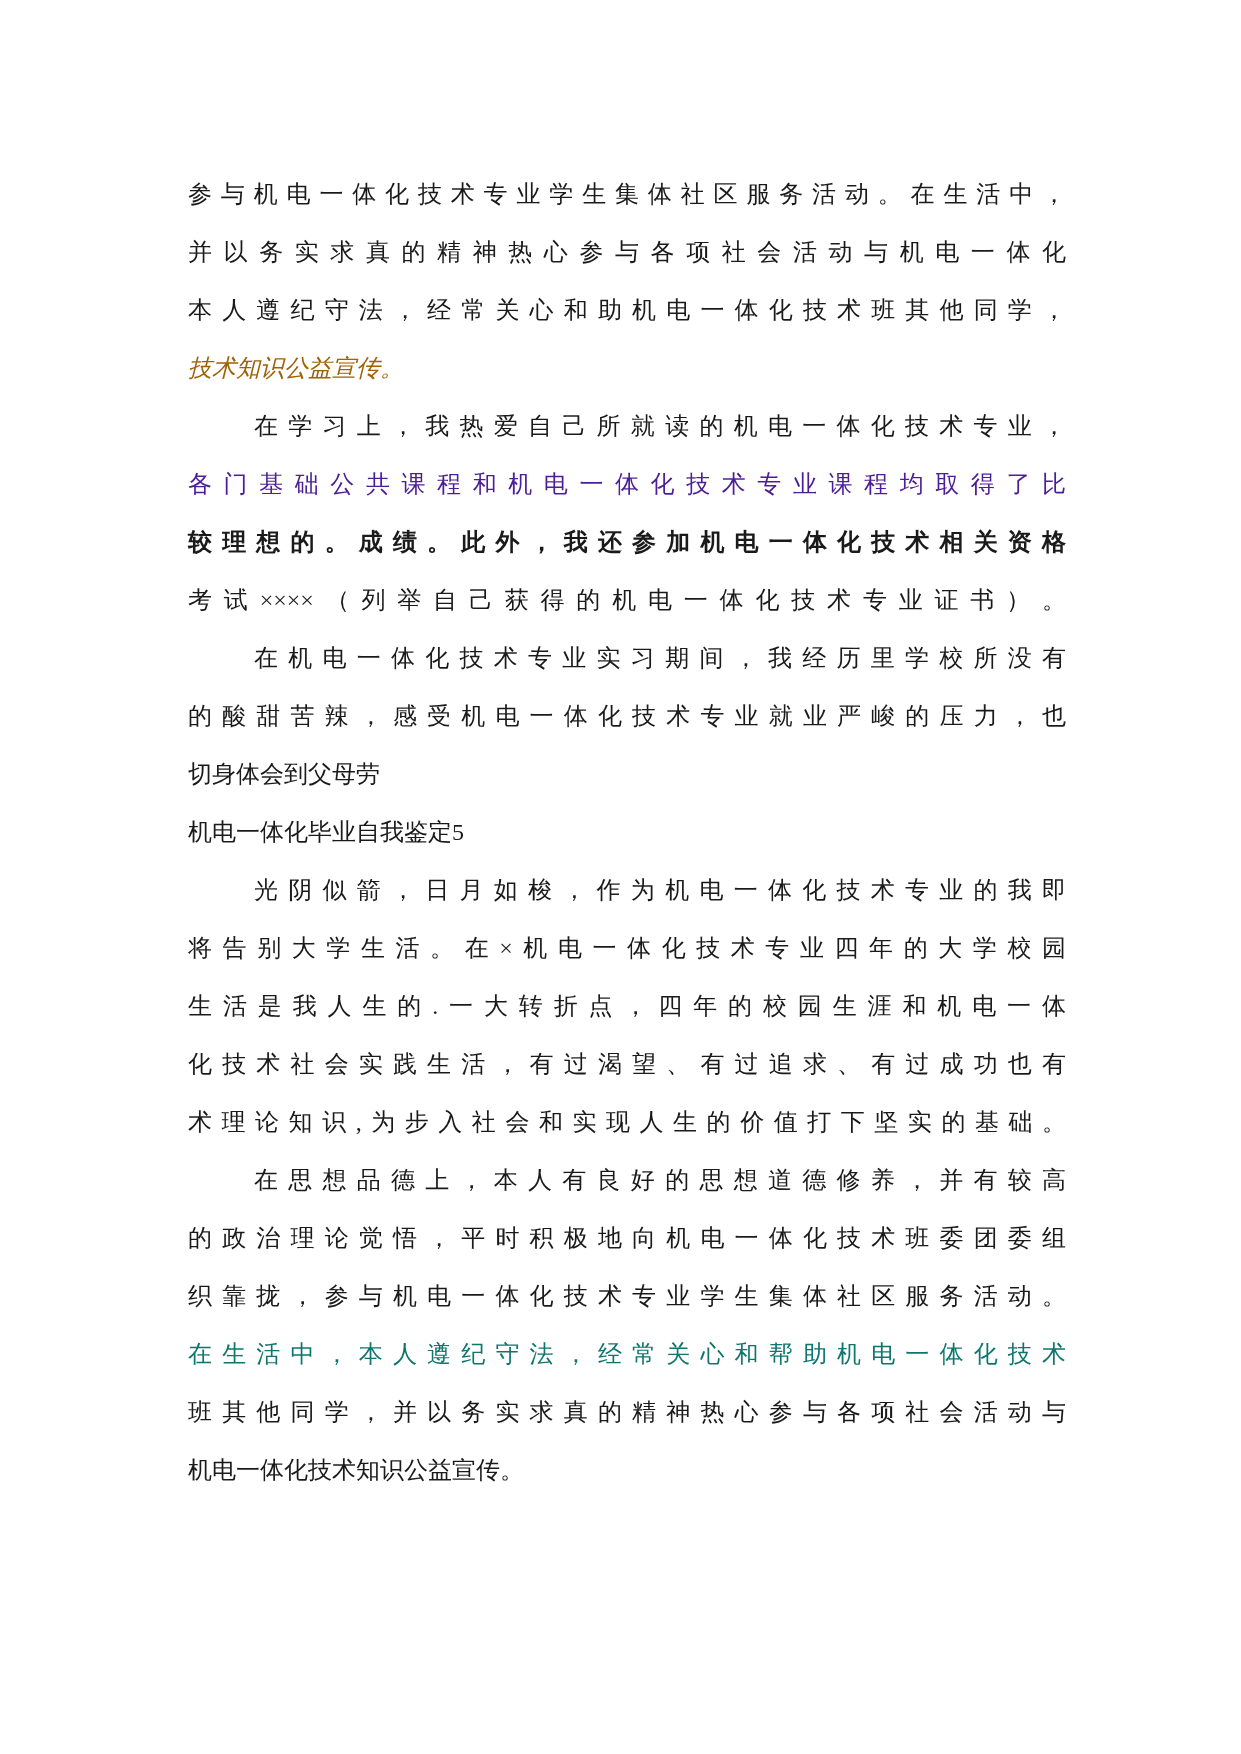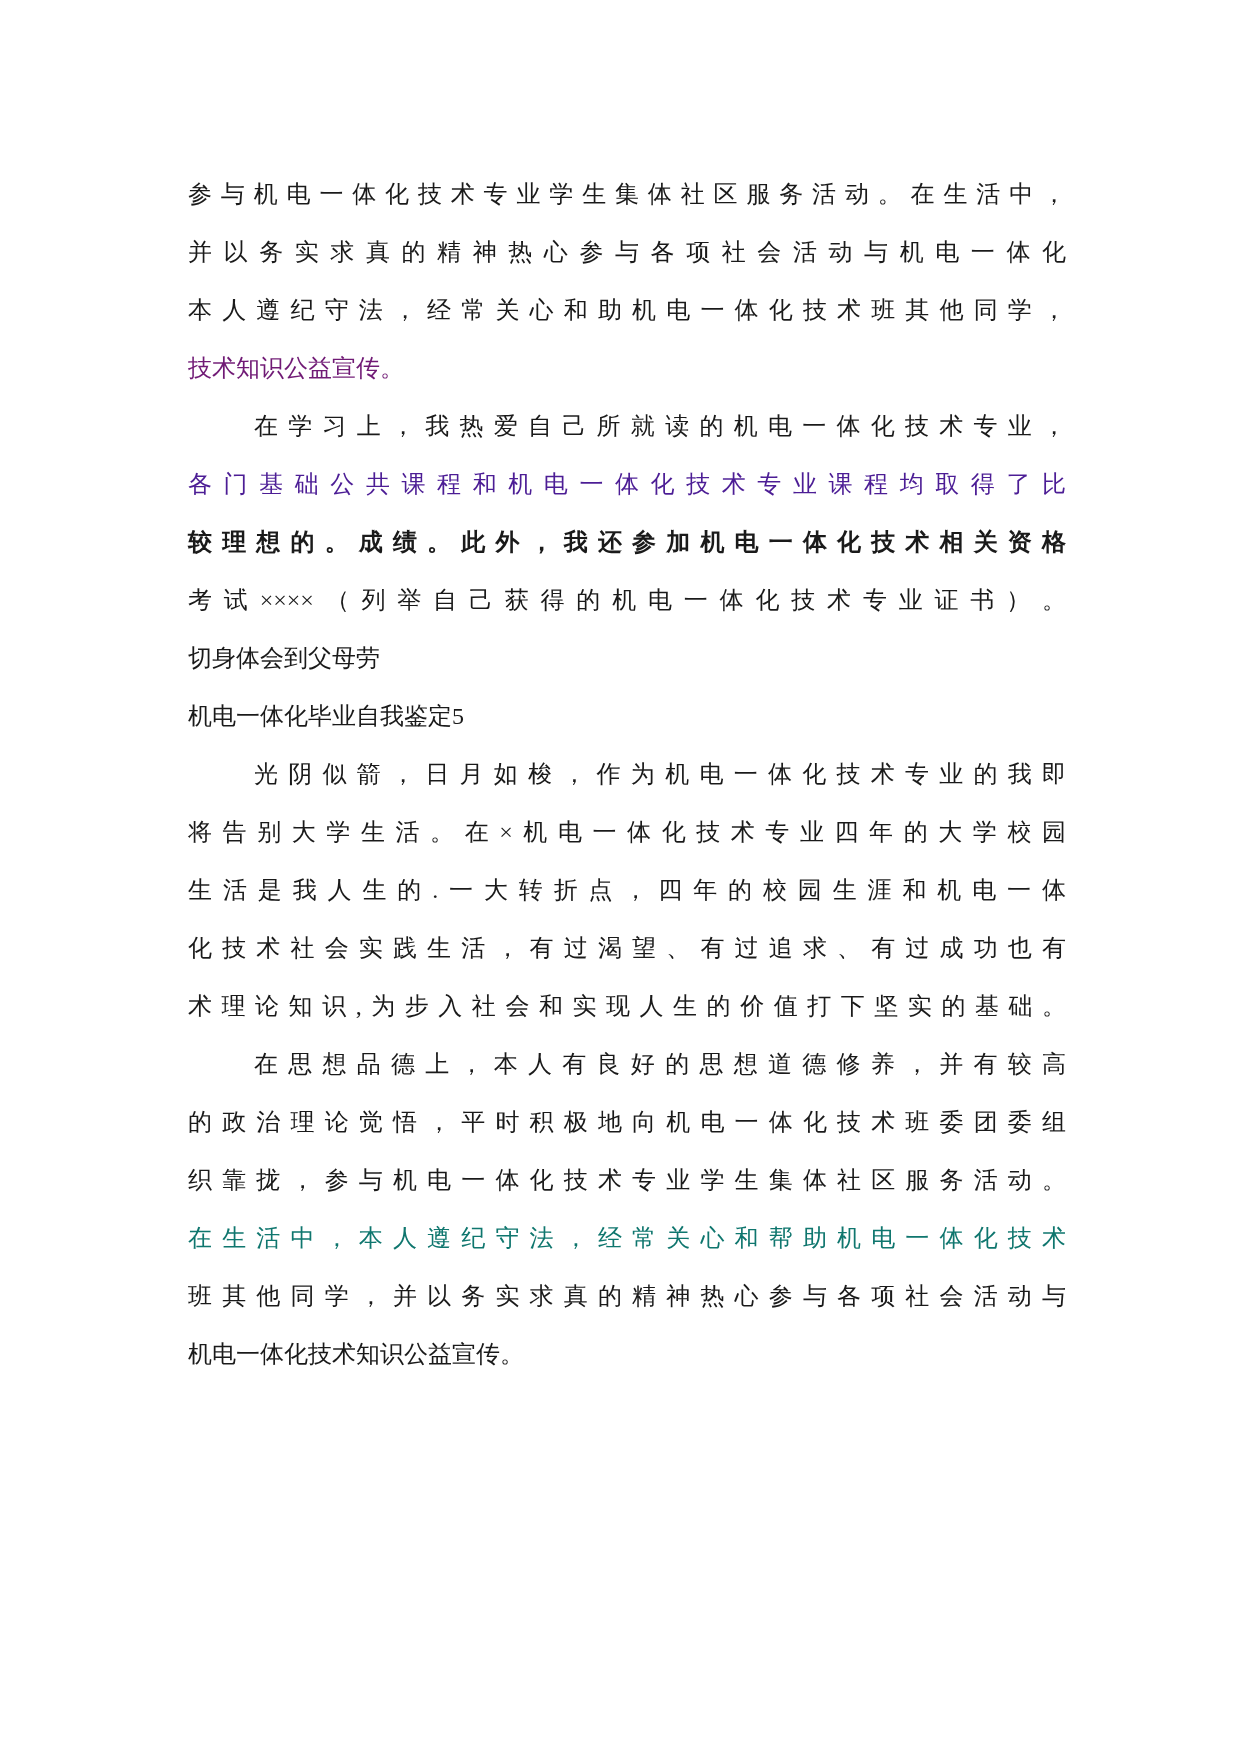--- a/index.html
+++ b/index.html
@@ -53,7 +53,7 @@
   <div class="line fill" style="color: rgb(26, 26, 26);">参与机电一体化技术专业学生集体社区服务活动。在生活中，</div>
       <div class="line fill" style="color: rgb(26, 26, 26);">并以务实求真的精神热心参与各项社会活动与机电一体化</div>
       <div class="line fill" style="color: rgb(26, 26, 26);">本人遵纪守法，经常关心和助机电一体化技术班其他同学，</div>
-      <div class="line" style="color: #701a75;">技术知识公益宣传。</div>
+      <div class="line" style="color: #a16207; font-style: italic;">技术知识公益宣传。</div>
       <div class="line indent fill" style="color: rgb(26, 26, 26);">在学习上，我热爱自己所就读的机电一体化技术专业，</div>
       <div class="line fill" style="color: #4c1d95;">各门基础公共课程和机电一体化技术专业课程均取得了比</div>
       <div class="line fill" style="color: rgb(26, 26, 26); font-weight: bold;">较理想的。成绩。此外，我还参加机电一体化技术相关资格</div>

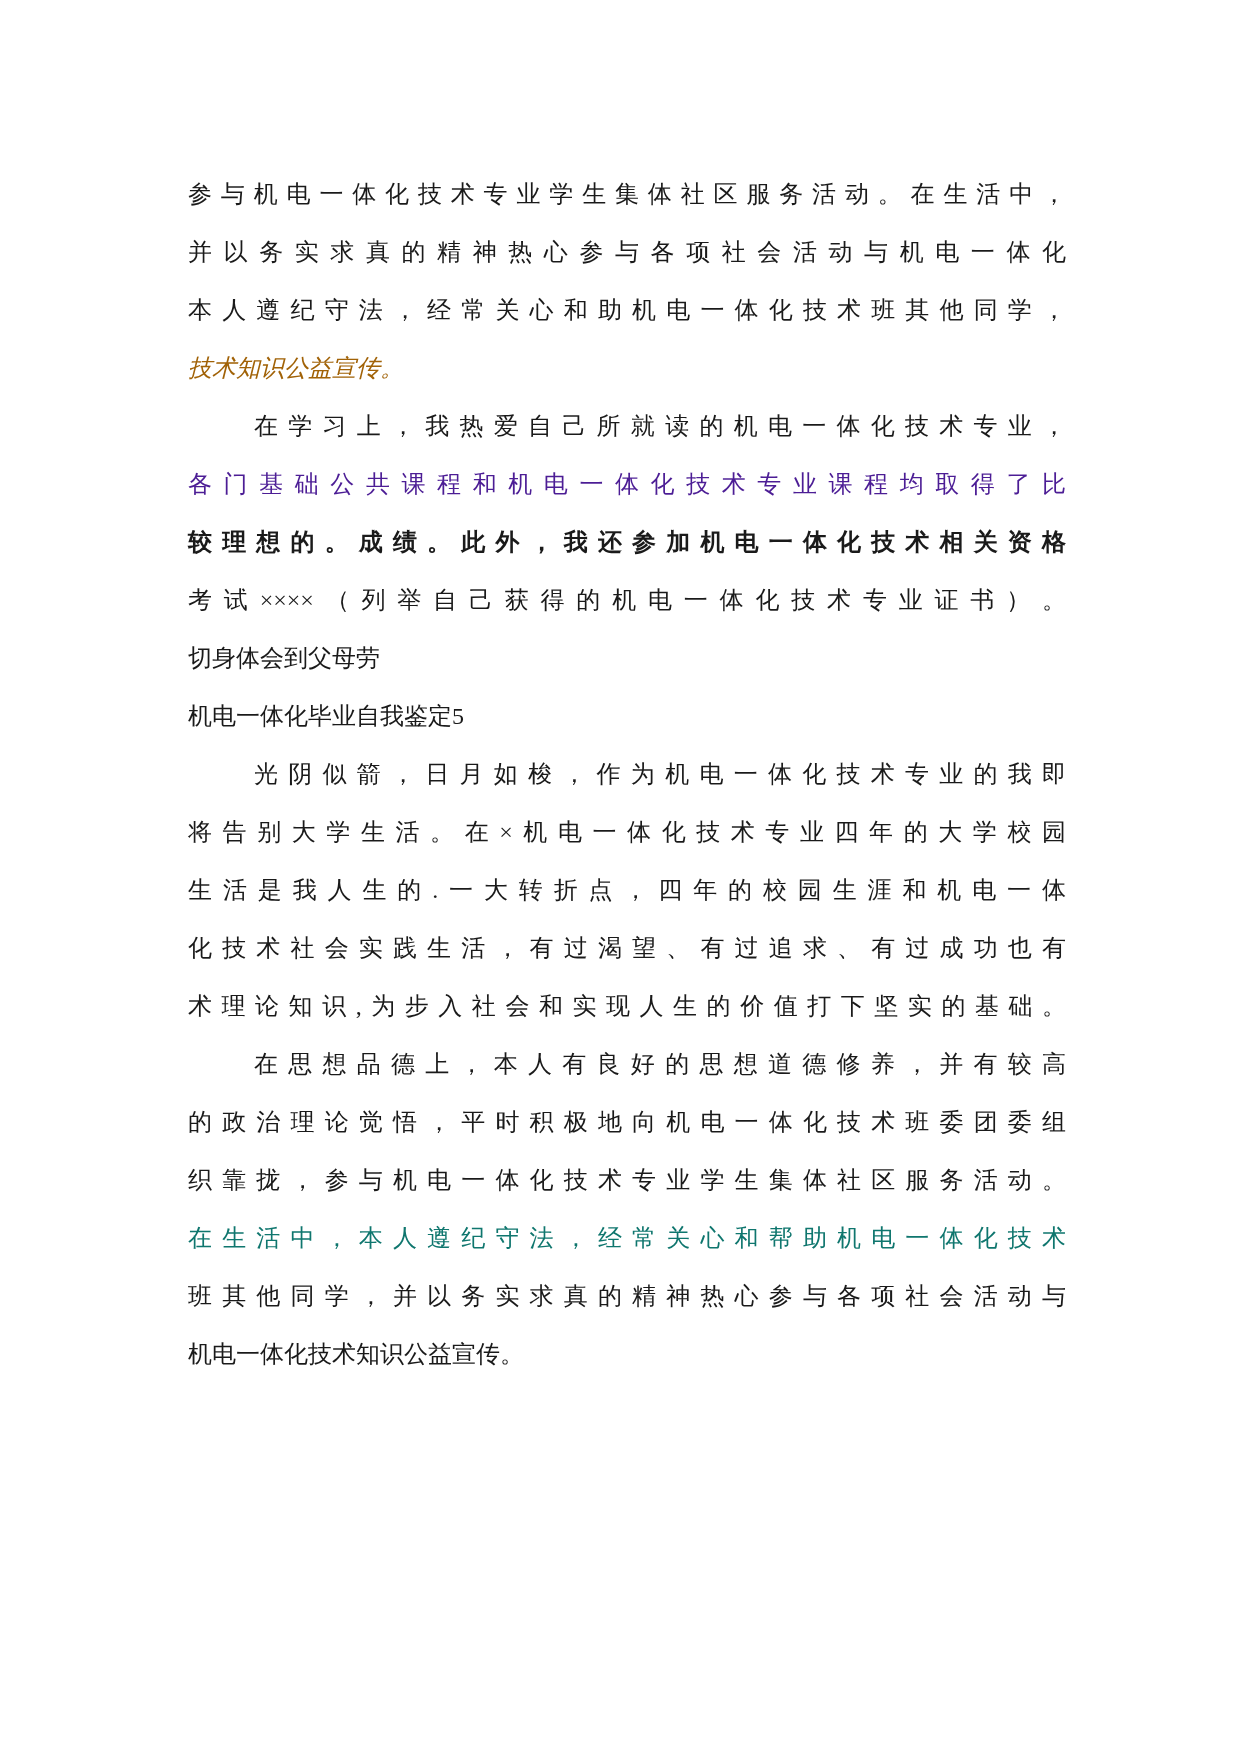--- a/index.html
+++ b/index.html
@@ -58,6 +58,7 @@
       <div class="line fill" style="color: #4c1d95;">各门基础公共课程和机电一体化技术专业课程均取得了比</div>
       <div class="line fill" style="color: rgb(26, 26, 26); font-weight: bold;">较理想的。成绩。此外，我还参加机电一体化技术相关资格</div>
       <div class="line fill" style="color: rgb(26, 26, 26);">考试××××（列举自己获得的机电一体化技术专业证书）。</div>
+      <div class="line indent fill" style="color: rgb(26, 26, 26);">在机电一体化技术专业实习期间，我经历里学校所没有</div>
       <div class="line" style="color: rgb(26, 26, 26);">切身体会到父母劳</div>
       <div class="line" style="color: rgb(26, 26, 26);">机电一体化毕业自我鉴定5</div>
       <div class="line indent fill" style="color: rgb(26, 26, 26);">光阴似箭，日月如梭，作为机电一体化技术专业的我即</div>

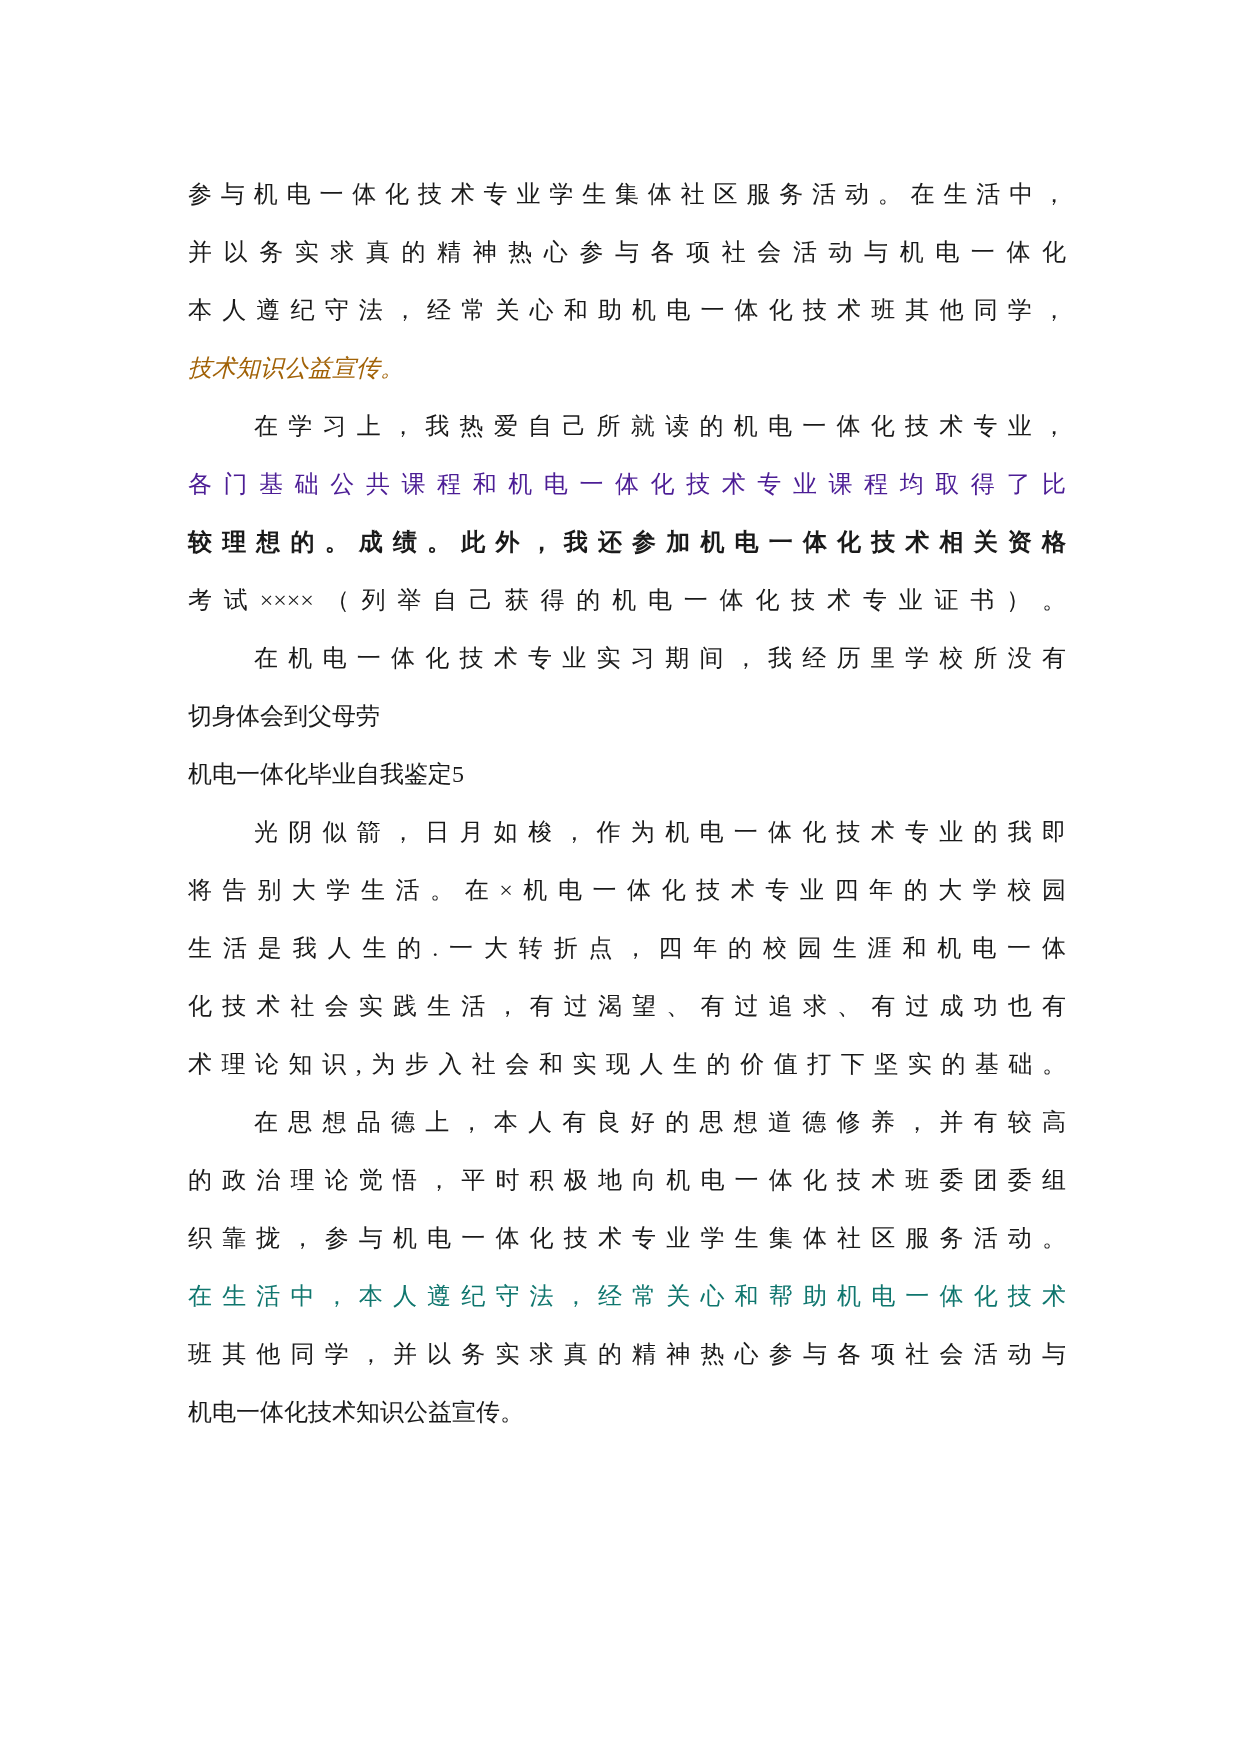--- a/index.html
+++ b/index.html
@@ -59,6 +59,7 @@
       <div class="line fill" style="color: rgb(26, 26, 26); font-weight: bold;">较理想的。成绩。此外，我还参加机电一体化技术相关资格</div>
       <div class="line fill" style="color: rgb(26, 26, 26);">考试××××（列举自己获得的机电一体化技术专业证书）。</div>
       <div class="line indent fill" style="color: rgb(26, 26, 26);">在机电一体化技术专业实习期间，我经历里学校所没有</div>
+      <div class="line fill" style="color: rgb(26, 26, 26);">的酸甜苦辣，感受机电一体化技术专业就业严峻的压力，也</div>
       <div class="line" style="color: rgb(26, 26, 26);">切身体会到父母劳</div>
       <div class="line" style="color: rgb(26, 26, 26);">机电一体化毕业自我鉴定5</div>
       <div class="line indent fill" style="color: rgb(26, 26, 26);">光阴似箭，日月如梭，作为机电一体化技术专业的我即</div>

